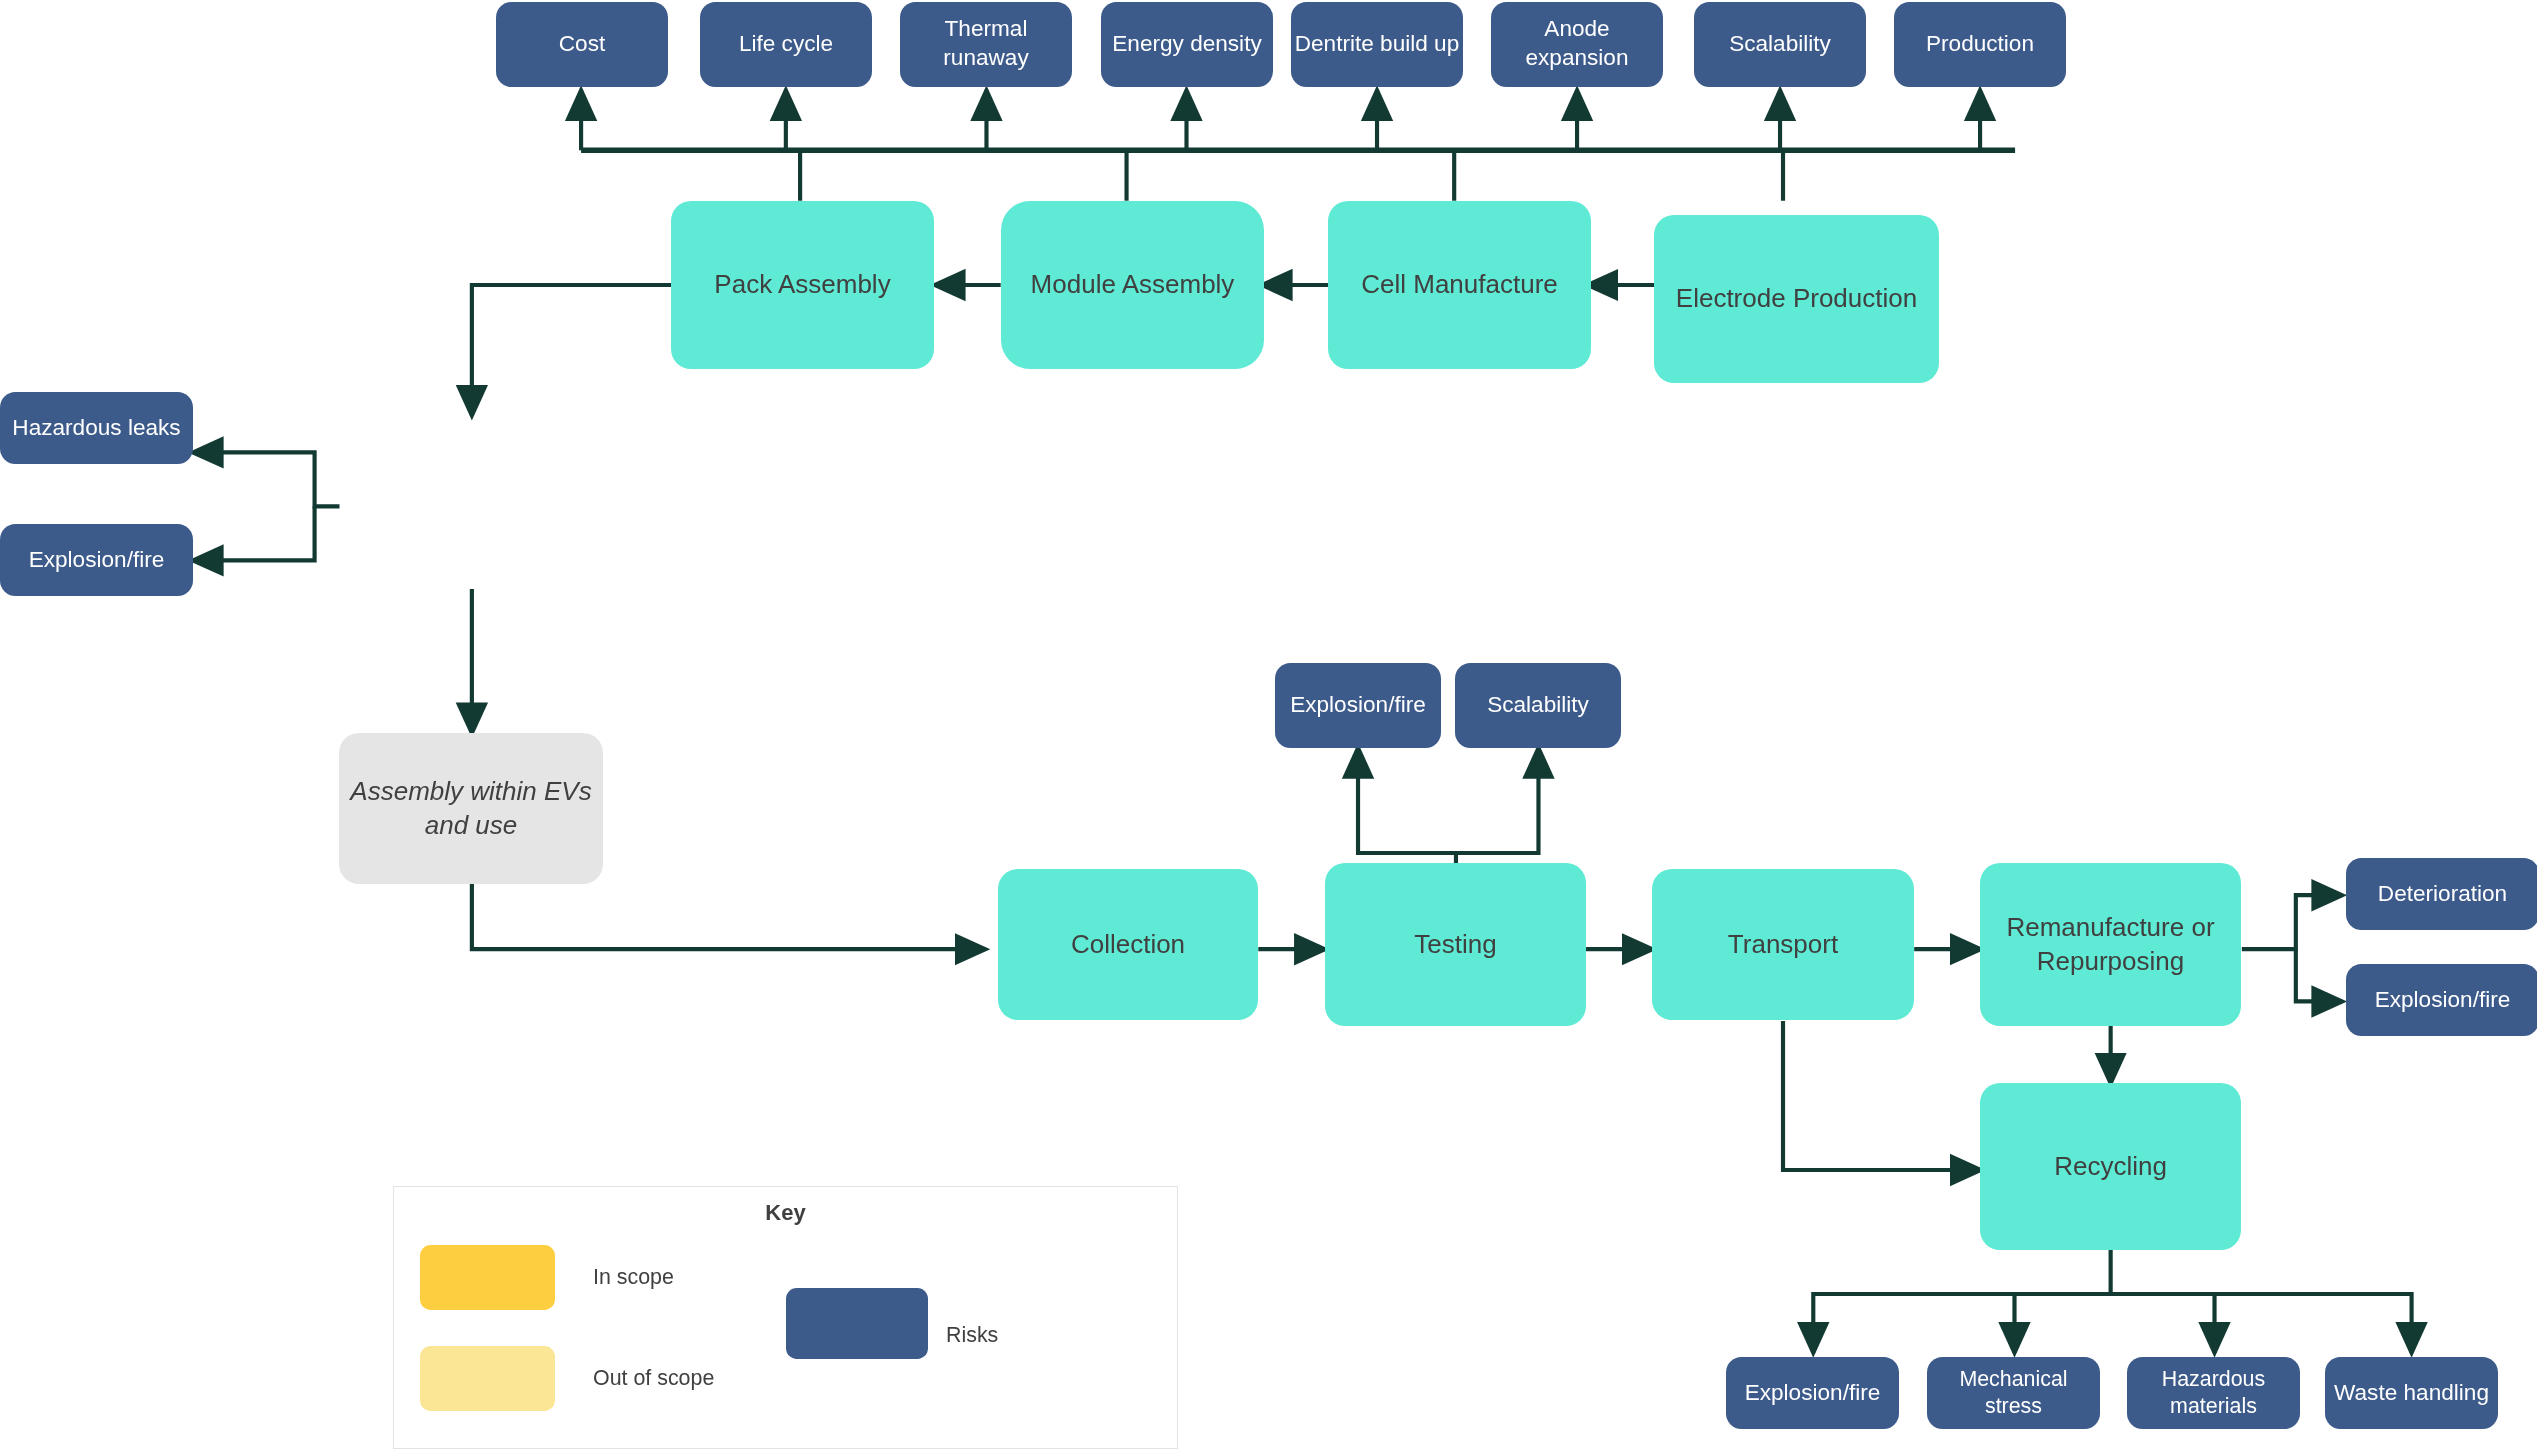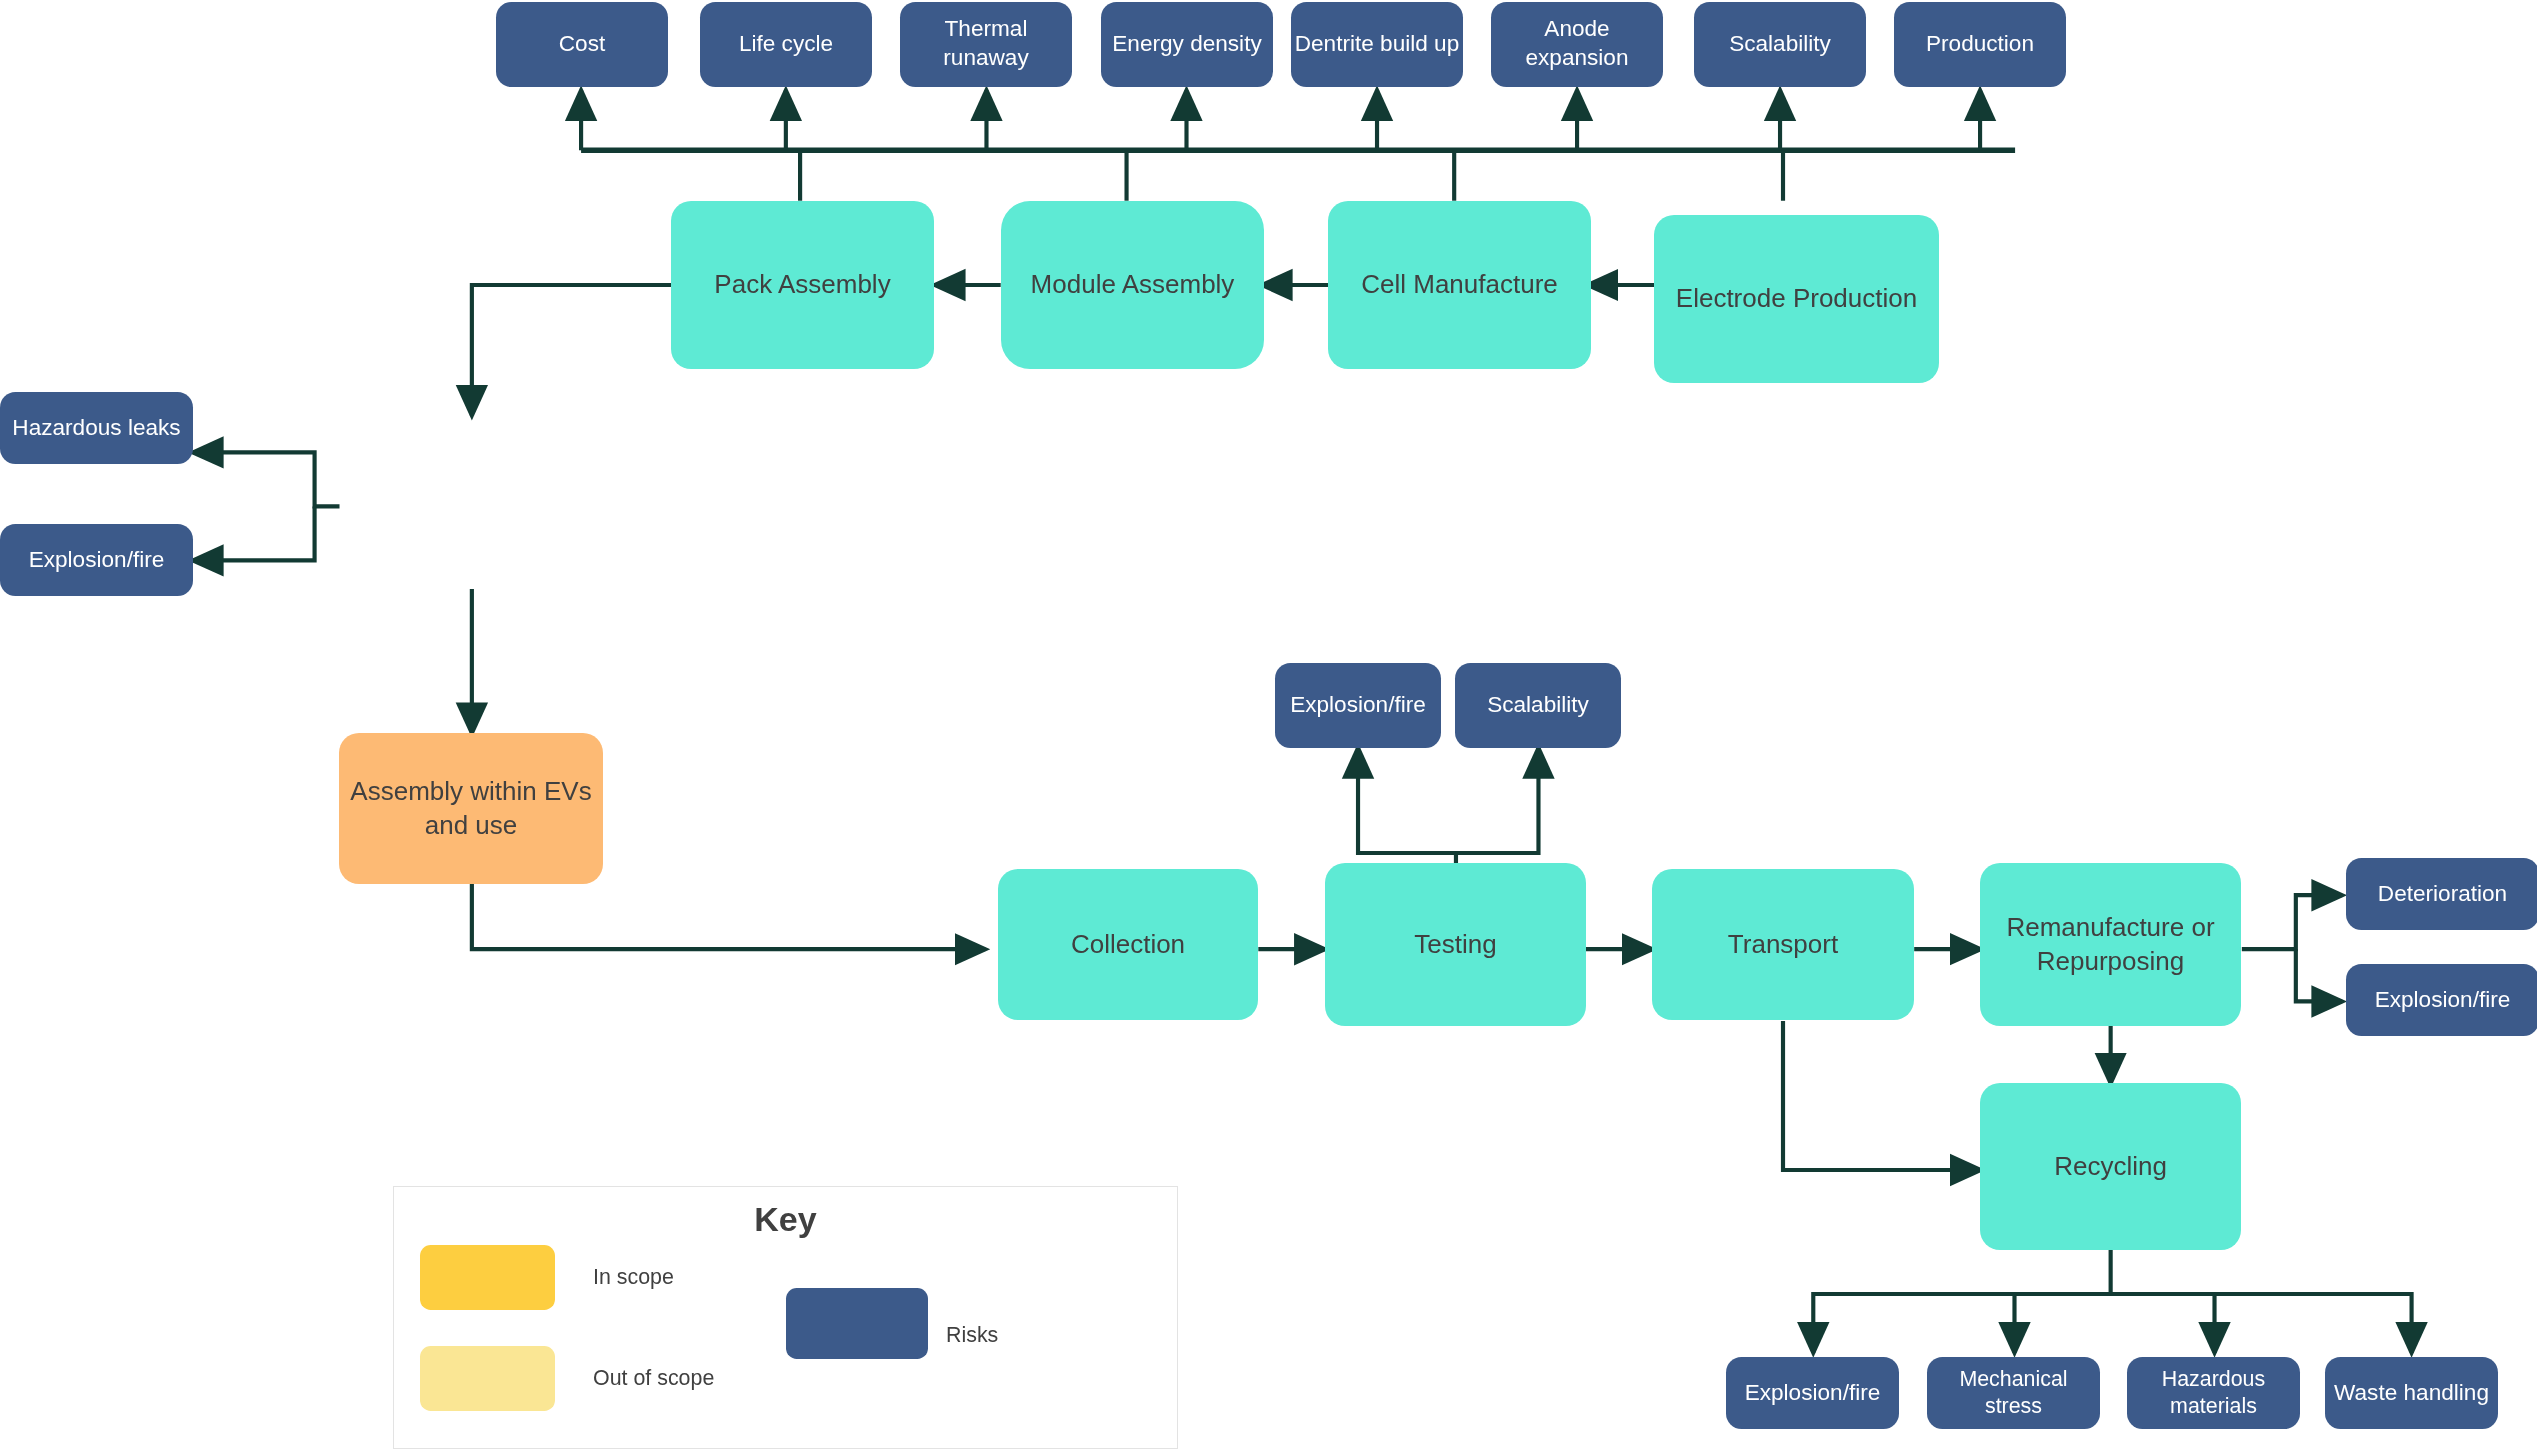--- a/index.html
+++ b/index.html
@@ -12,7 +12,7 @@
   .risk{background:#3C5A8A;color:#ffffff;border-radius:15.4px;font-size:22.6px;}
   .risk.sm{font-size:21.4px;}
   .proc{background:#5eead4;color:#404040;border-radius:20px;font-size:26px;}
-  .proc.out{background:#fdba74;}
+  .proc.out{background:#e5e5e5;font-style:italic;}
   .keybox{position:absolute;background:#ffffff;border:1.8px solid #e3e3e3;box-sizing:border-box;}
   .keytitle{position:absolute;font-size:34px;color:#404040;font-weight:bold;text-align:center;}
   .swatch{position:absolute;border-radius:10.7px;}

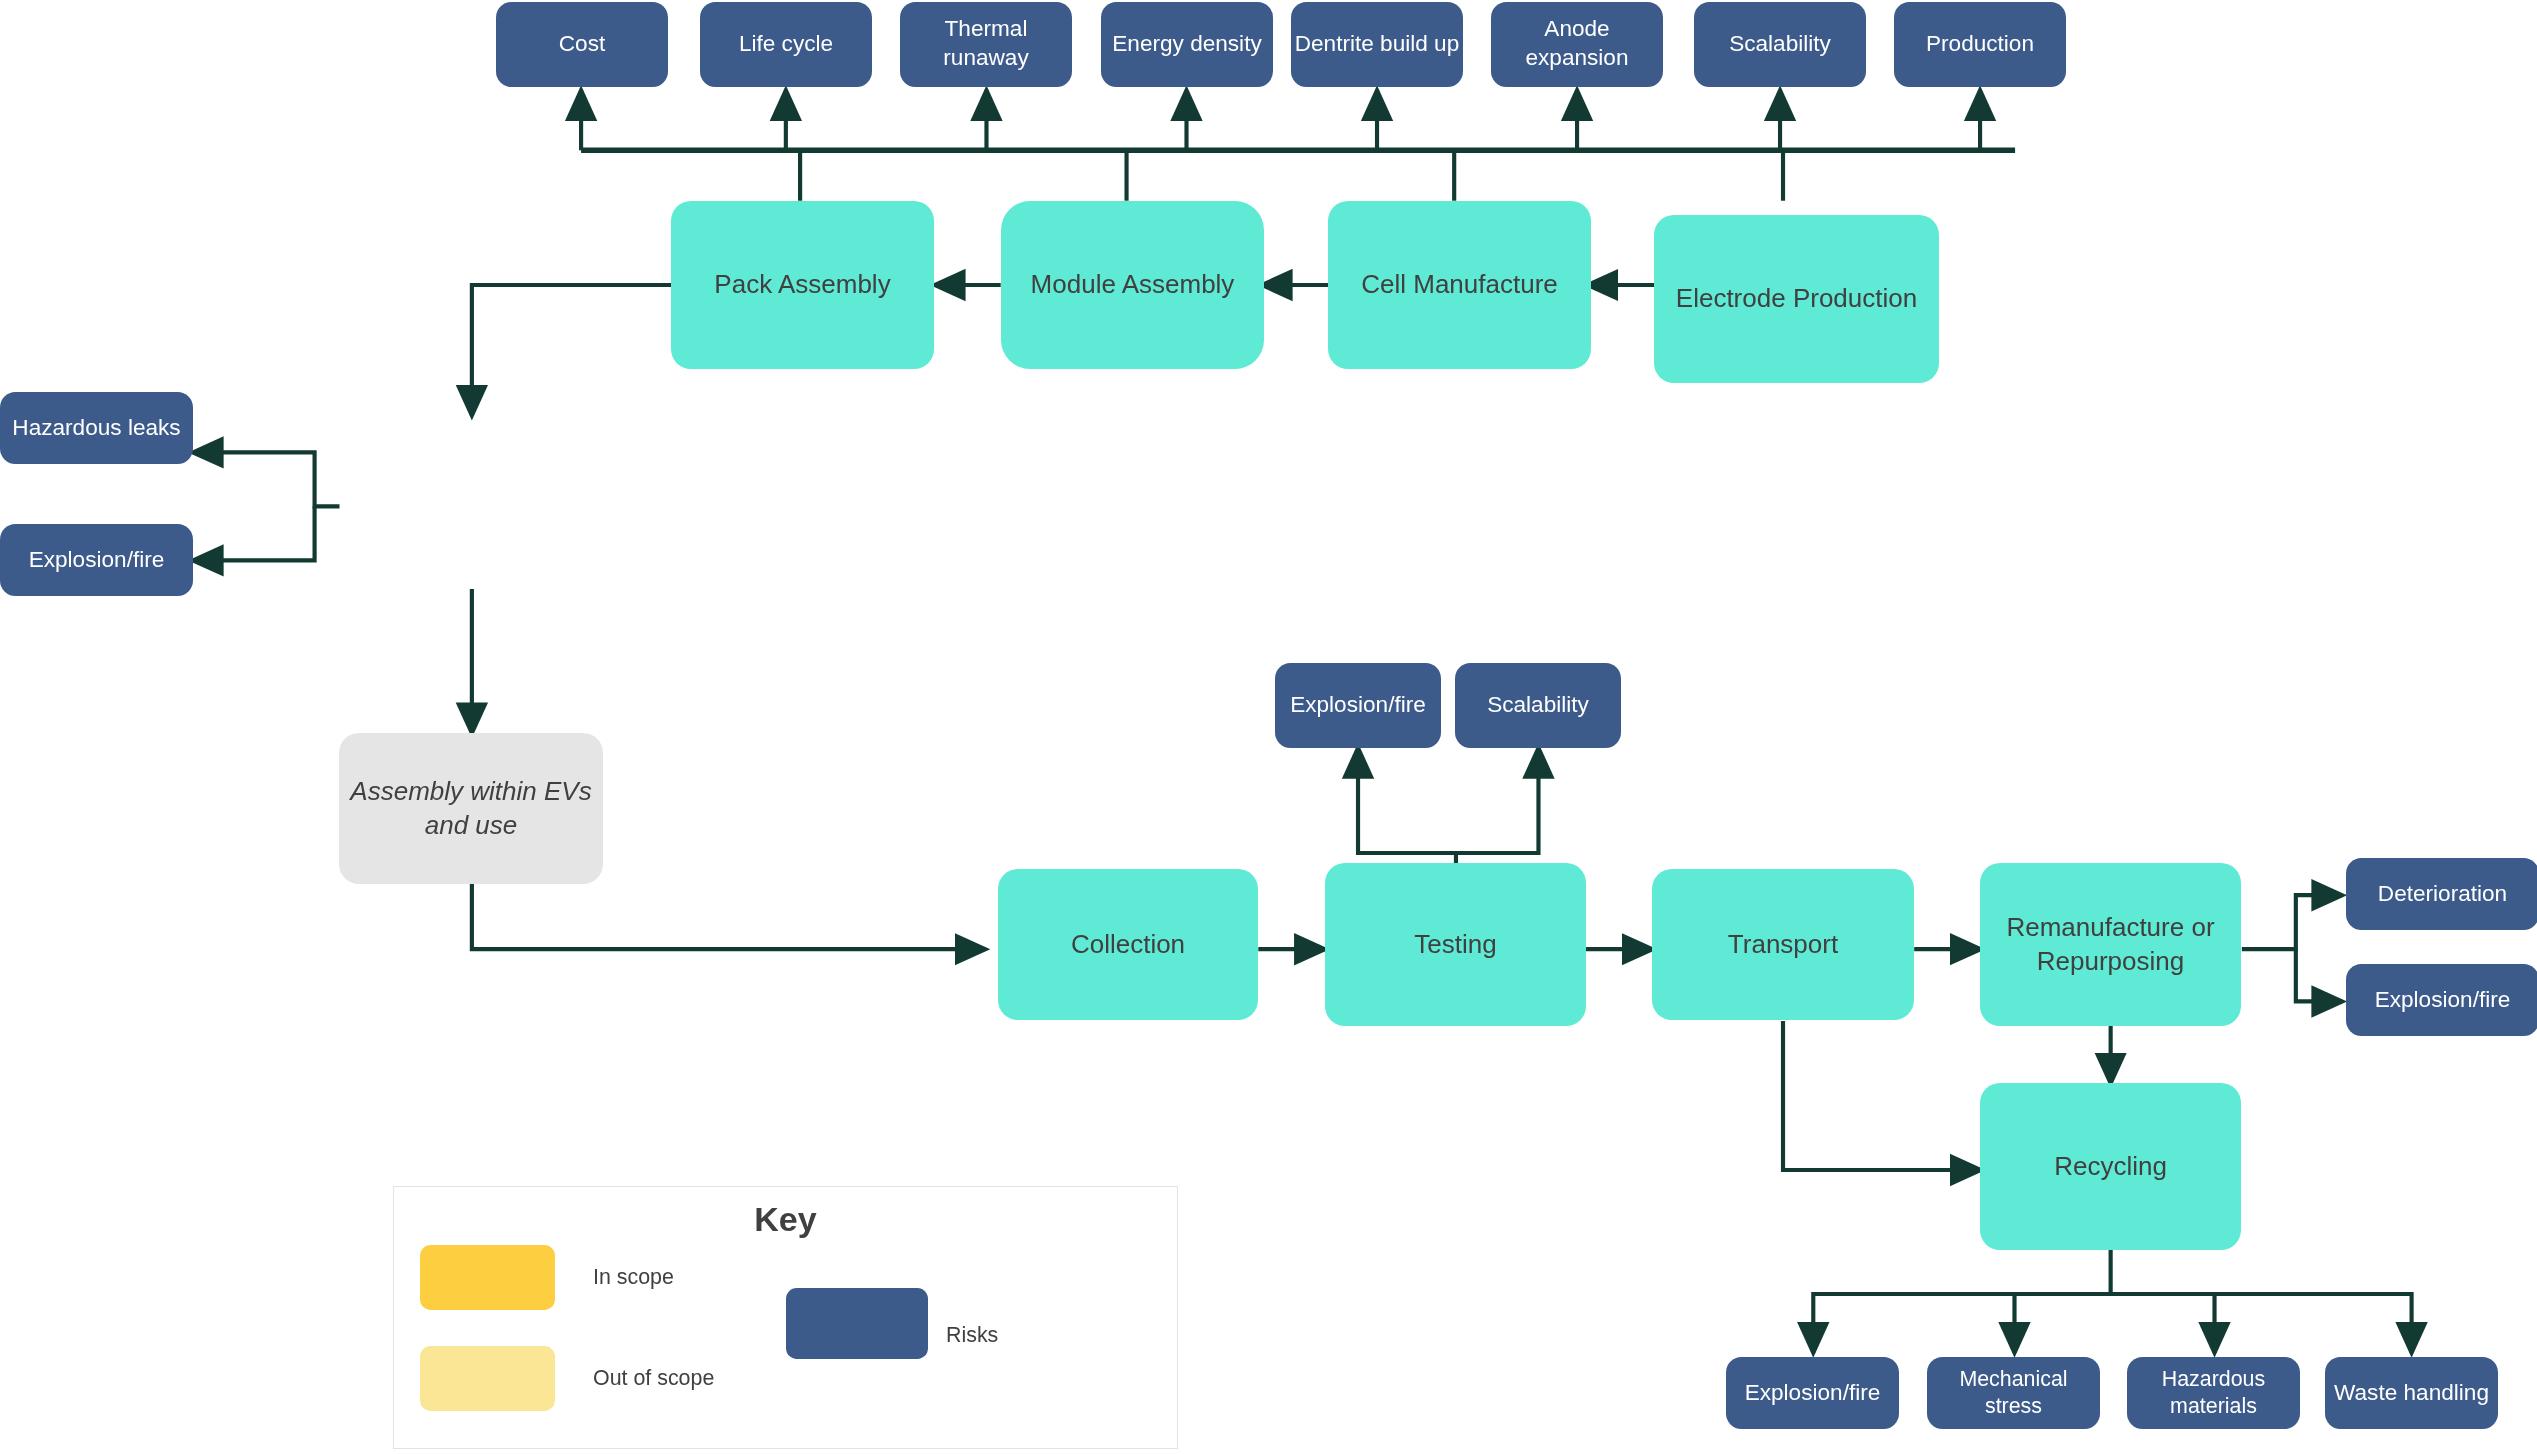--- a/index.html
+++ b/index.html
@@ -14,7 +14,7 @@
   .proc{background:#5eead4;color:#404040;border-radius:20px;font-size:26px;}
   .proc.out{background:#e5e5e5;font-style:italic;}
   .keybox{position:absolute;background:#ffffff;border:1.8px solid #e3e3e3;box-sizing:border-box;}
-  .keytitle{position:absolute;font-size:34px;color:#404040;font-weight:bold;text-align:center;}
+  .keytitle{position:absolute;font-size:22px;color:#404040;font-weight:bold;text-align:center;}
   .swatch{position:absolute;border-radius:10.7px;}
   .keylabel{position:absolute;font-size:21.4px;color:#404040;display:flex;align-items:center;}
 </style>

